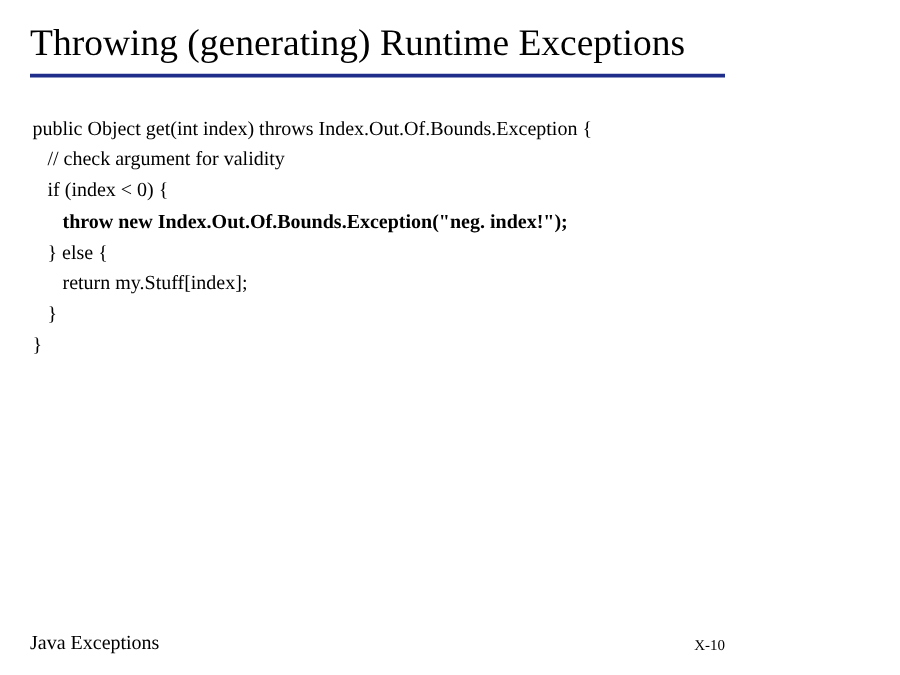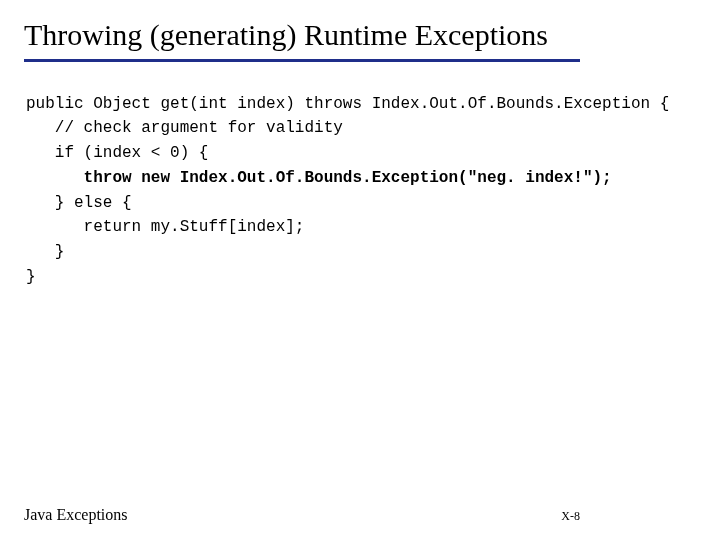--- a/index.html
+++ b/index.html
@@ -50,7 +50,7 @@
     font-size: 20px;
   }
   .code {
-    font-family: Liberation Mono, monospace;
+    font-family: Liberation Serif, serif;
     font-size: 16px;
     line-height: 1.55;
     white-space: pre;

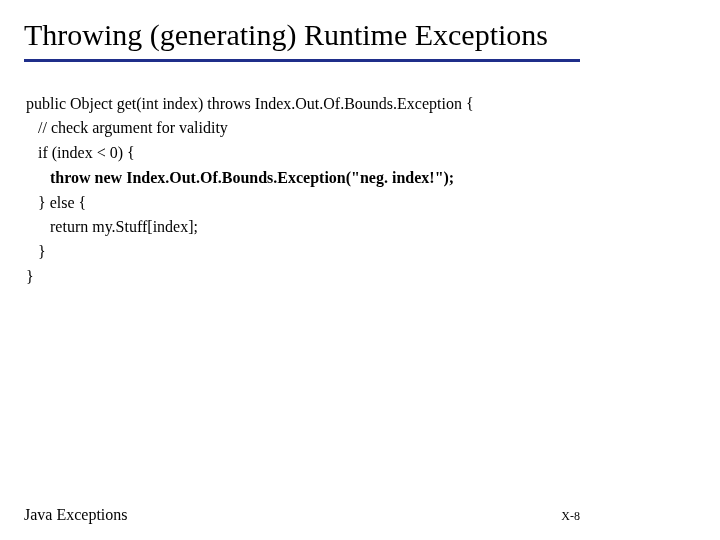--- a/index.html
+++ b/index.html
@@ -91,7 +91,7 @@
 <span>}</span></div>
 
   <div class="footer-left">Java Exceptions</div>
-  <div class="footer-right">X-8</div>
+  <div class="footer-right">X-10</div>
 
 </div>
 

